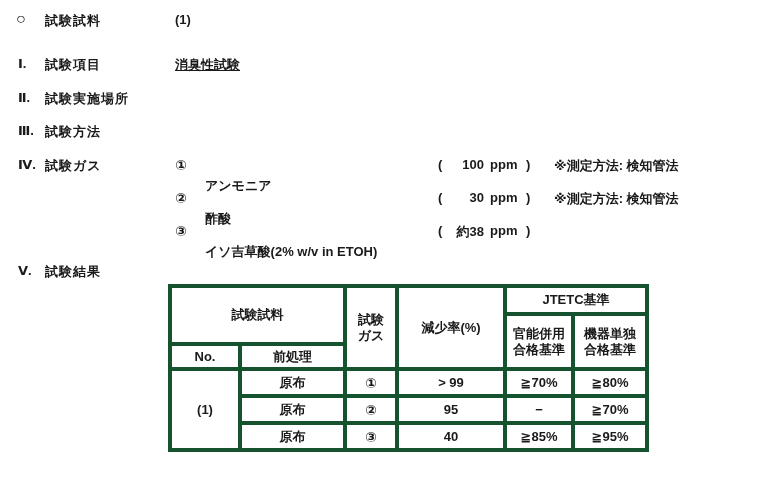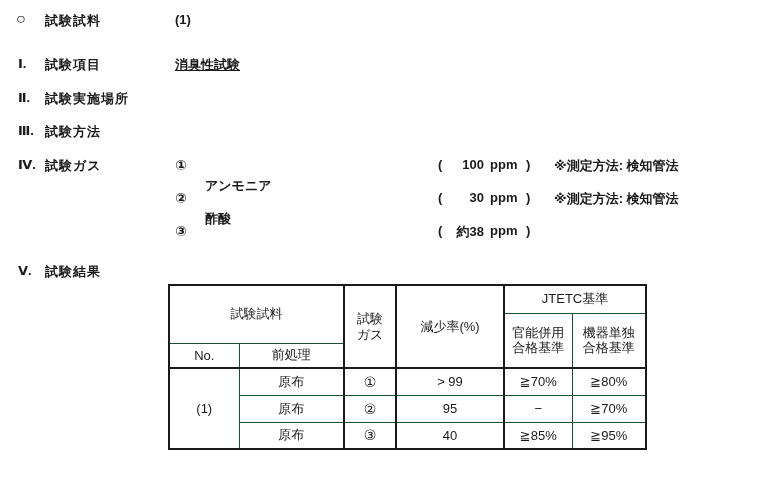--- a/index.html
+++ b/index.html
@@ -89,6 +89,7 @@
   </div>
   <div class="line" style="top:223px;">
     <span class="gas-mark">③</span>
+    <span class="gas-name">イソ吉草酸(2% w/v in ETOH)</span>
     <span class="gas-conc">
       <span class="p-open">(</span>
       <span class="conc">約38</span>

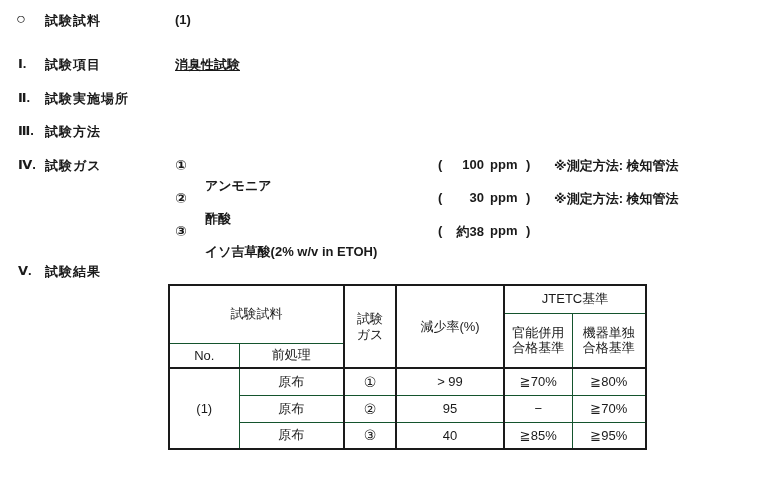--- a/index.html
+++ b/index.html
@@ -28,8 +28,8 @@
   table.results { position:absolute; left:168px; top:284px; border-collapse:collapse;
     table-layout:fixed; font-size:13px; border:2px solid #1a1a1a; }
   table.results th, table.results td {
-    border:1px solid #14532d; padding:0; margin:12px;
-    text-align:center; vertical-align:middle; font-weight:normal; color:#1a1a1a;
+    border:4px solid #14532d; padding:0; margin:12px;
+    text-align:center; vertical-align:middle; font-weight:bold; color:#1a1a1a;
   }
   tr.h1 { height:28px; } tr.h2 { height:30px; } tr.h3 { height:25px; }
   tr.d  { height:27px; }

